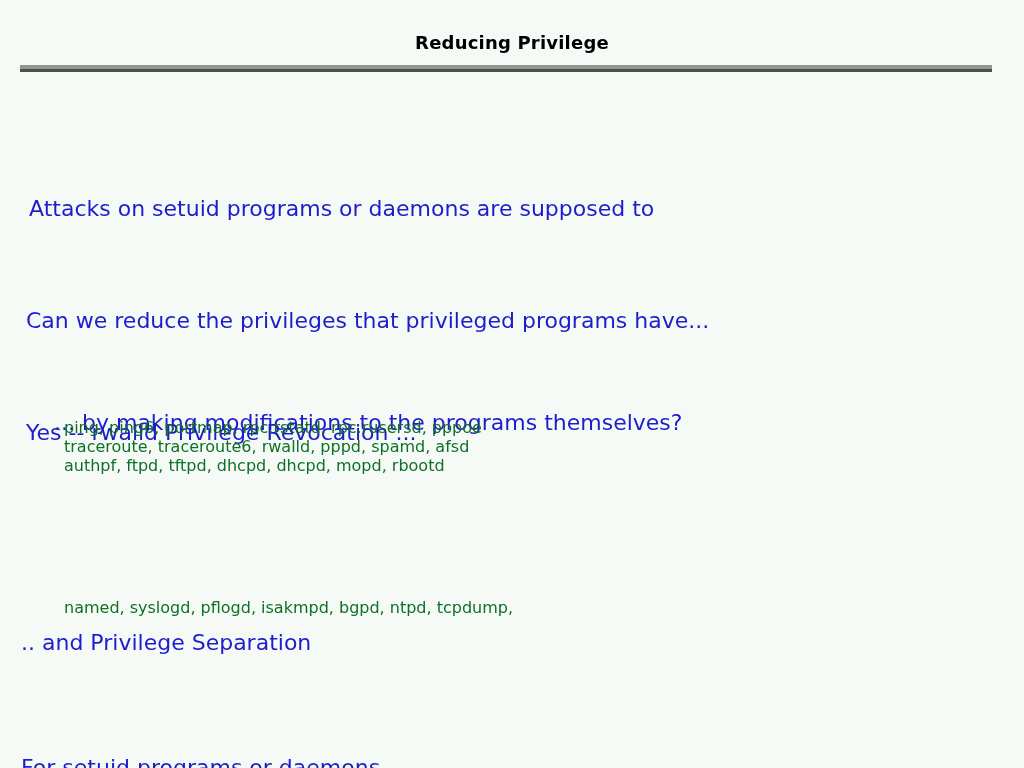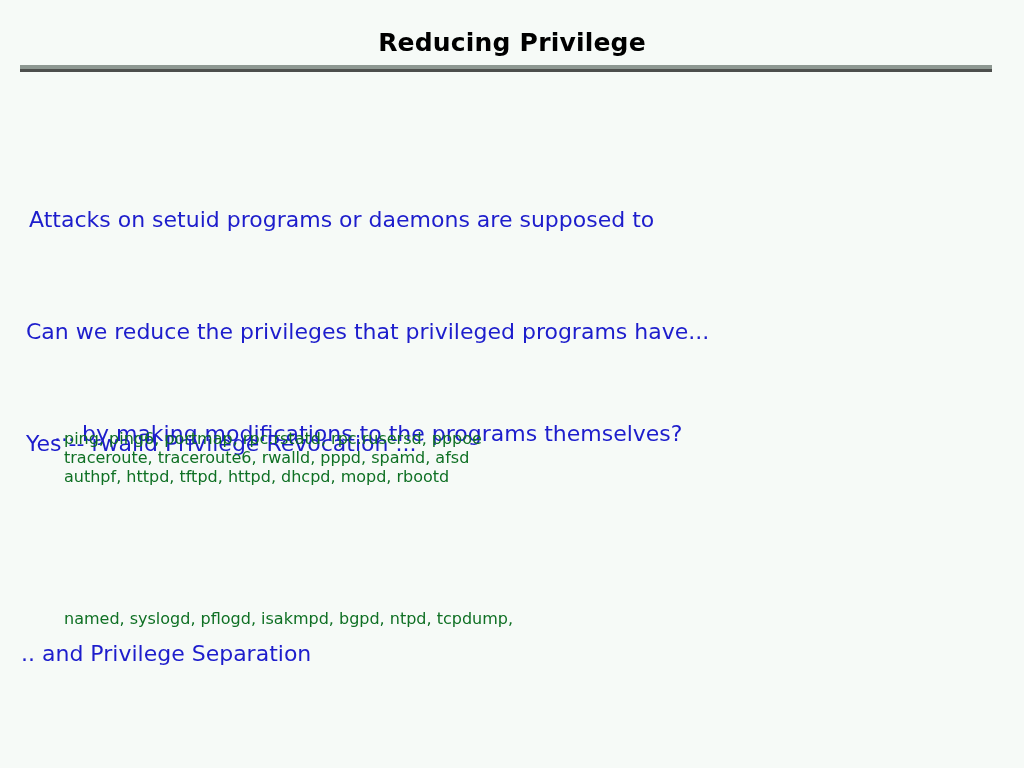--- a/index.html
+++ b/index.html
@@ -31,7 +31,7 @@
     width: 1024px;
     text-align: center;
     font-family: "DejaVu Sans", sans-serif;
-    font-size: 25px;
+    font-size: 18px;
     font-weight: bold;
     color: #000000;
     letter-spacing: 0.2px;

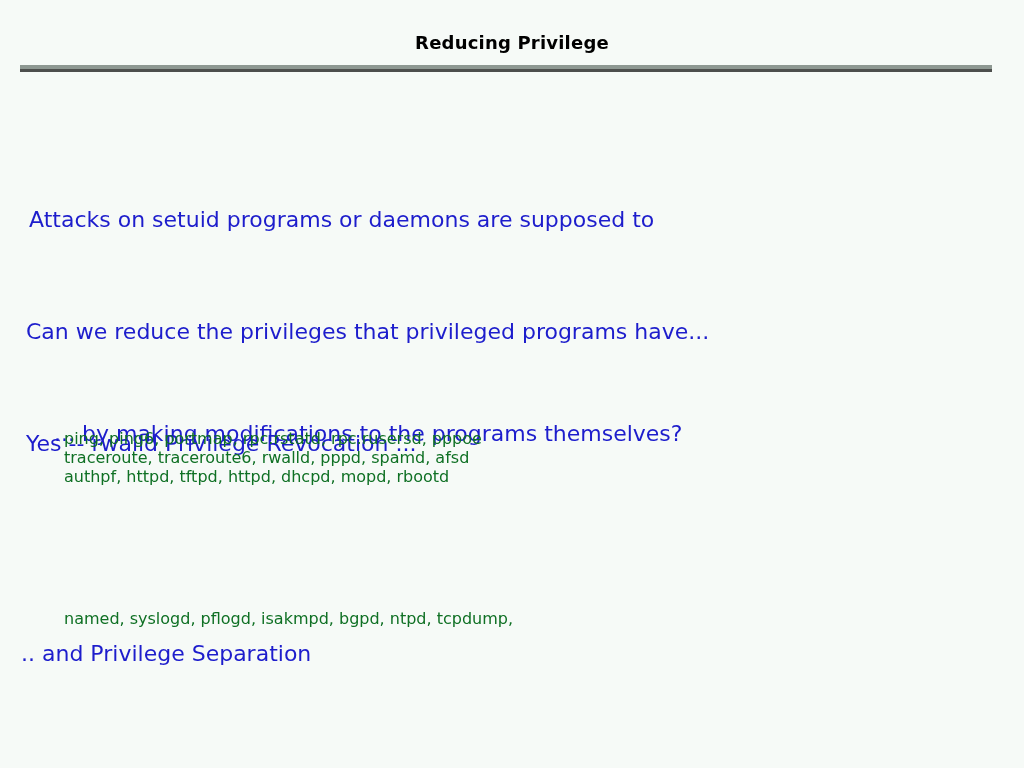--- a/index.html
+++ b/index.html
@@ -71,7 +71,6 @@
     left: 0;
     width: 1024px;
     height: 540px;
-    margin-top: 11px;
   }
 
   .blue-block {

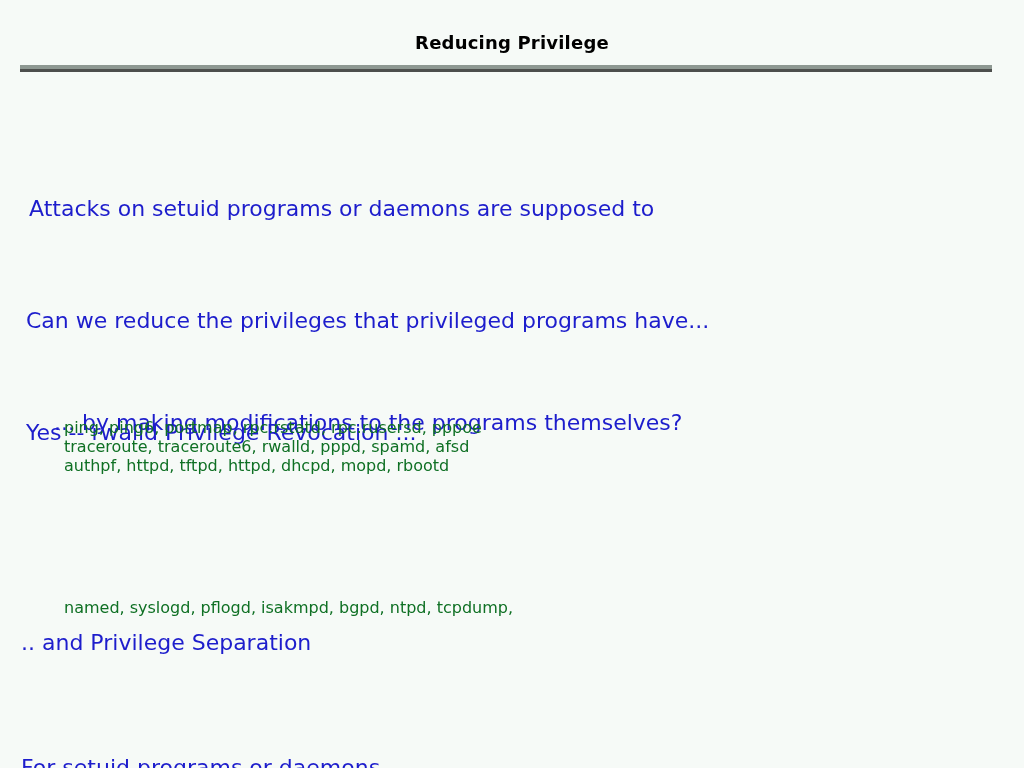--- a/index.html
+++ b/index.html
@@ -143,7 +143,7 @@
     <div class="green-block" id="list-revocation">
       <span class="green-line">ping, ping6, portmap, rpc.rstatd, rpc.rusersd, pppoe</span>
       <span class="green-line">traceroute, traceroute6, rwalld, pppd, spamd, afsd</span>
-      <span class="green-line">authpf, httpd, tftpd, httpd, dhcpd, mopd, rbootd</span>
+      <span class="green-line">authpf, ftpd, tftpd, dhcpd, dhcpd, mopd, rbootd</span>
     </div>
 
     <div class="blue-block" id="block-separation">

